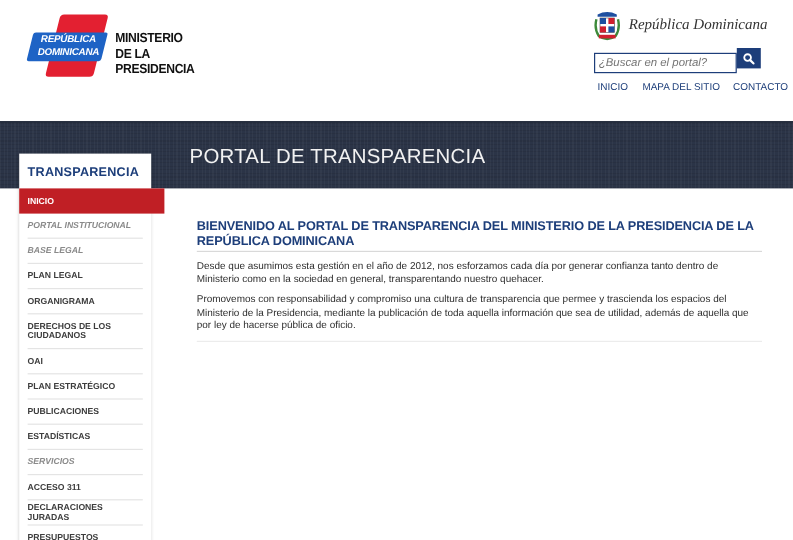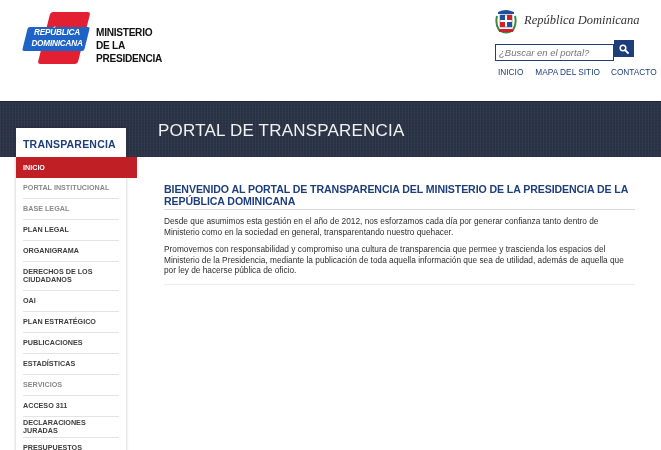--- a/index.html
+++ b/index.html
@@ -43,7 +43,7 @@
   .side-item { position: relative; padding: 0 7px; font-size: 7.2px; font-weight: bold; color: #3d3d3d; cursor: pointer; }
   .side-item .inner { border-bottom: 1px solid #e4e4e4; height: 21px; display: flex; align-items: center; line-height: 8px; }
   .side-item.tall .inner { height: 29px; }
-  .side-item.muted { color: #8a8a8a; }
+  .side-item.muted { color: #8a8a8a; font-style: italic; }
   .side-item.active { background: #c01f25; color: #fff; margin-right: -11px; height: 21px; }
   .side-item.active .inner { border-bottom: none; }
 

